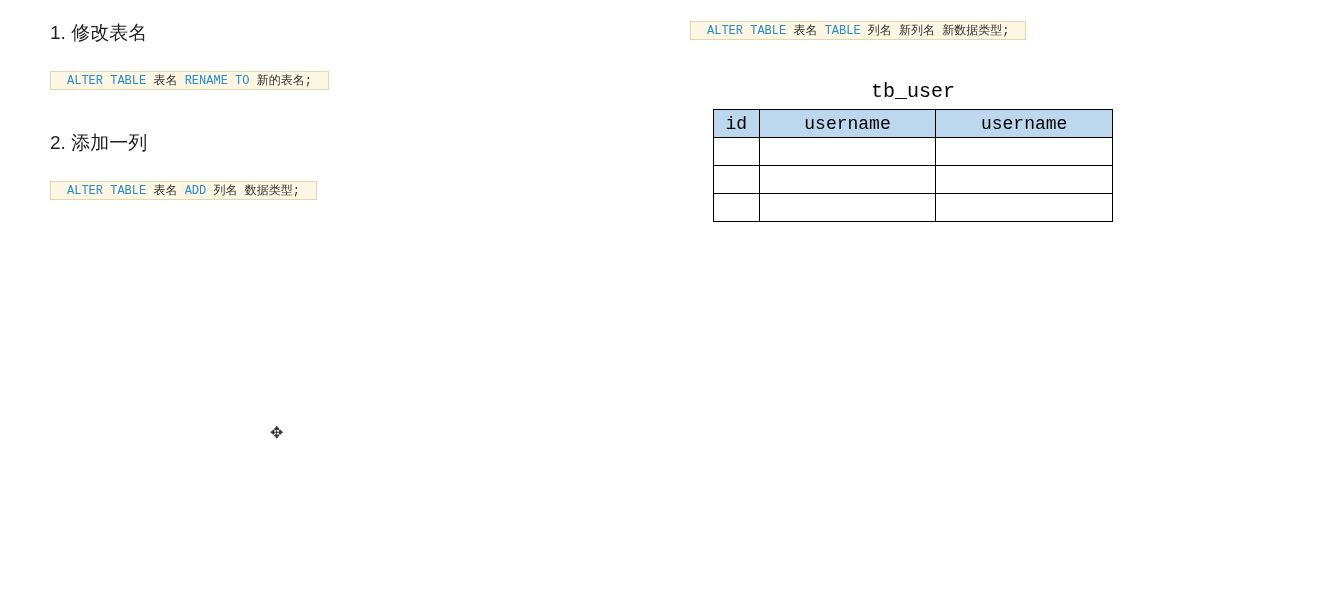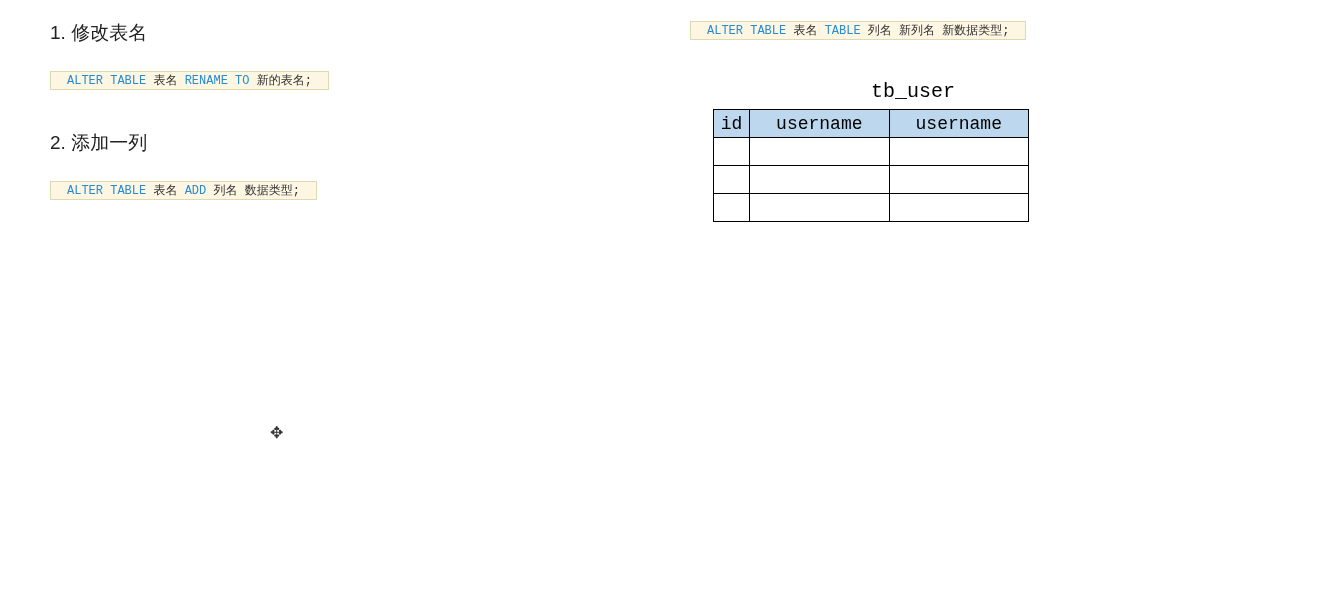--- a/index.html
+++ b/index.html
@@ -54,7 +54,7 @@
     }
     table.schema {
       border-collapse: collapse;
-      width: 316px;
+      width: 400px;
     }
     table.schema th, table.schema td {
       border: 1.5px solid #000;

